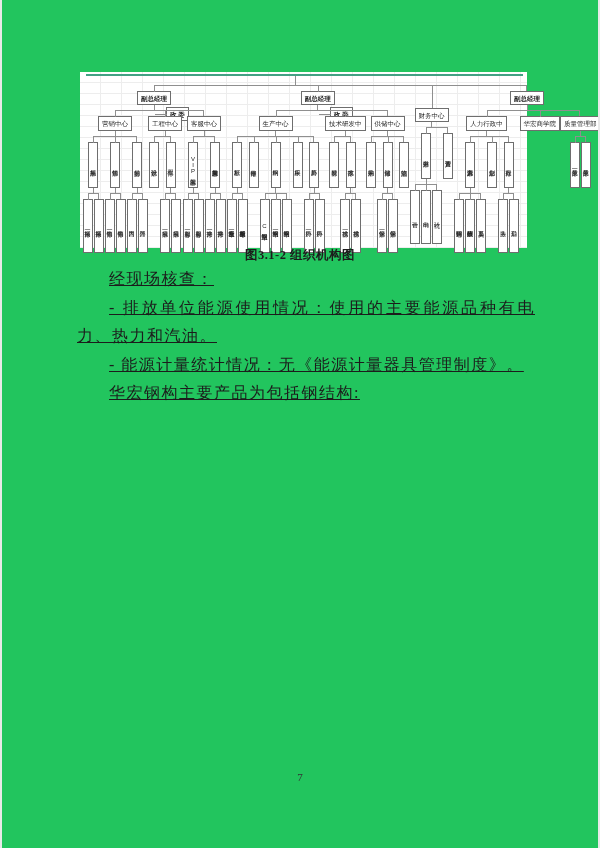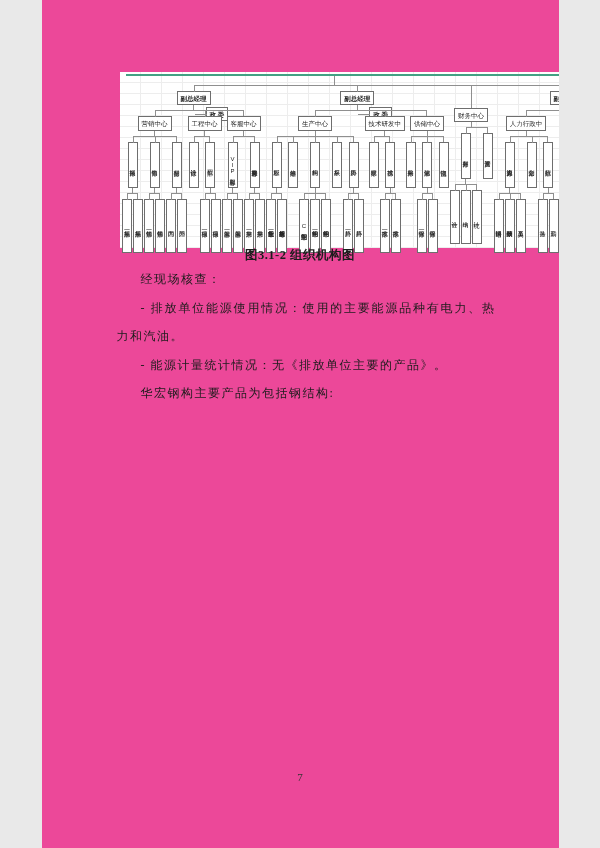--- a/index.html
+++ b/index.html
@@ -4,7 +4,7 @@
 <style>
   html,body{margin:0;padding:0;background:#e9e9e9;}
   .page{
-    position:relative;width:517px;height:848px;background:#ec4899;margin:0 auto;
+    position:relative;width:596px;height:848px;background:#22c55e;margin:0 auto;
     font-family:"Liberation Serif","DejaVu Serif",serif;color:#1c1c1c;overflow:hidden;
   }
   

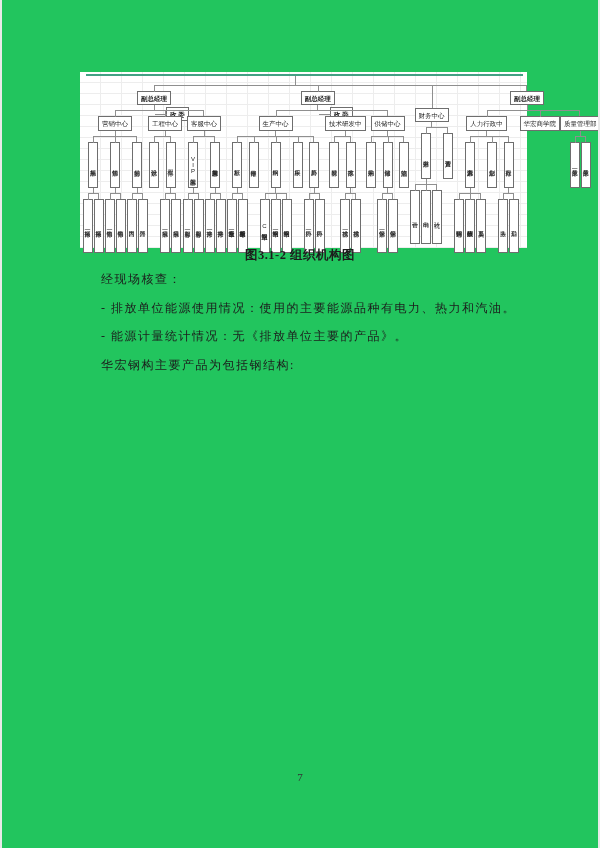--- a/index.html
+++ b/index.html
@@ -54,7 +54,7 @@
   .caption{position:absolute;left:0;right:0;top:247px;text-align:center;
     font-weight:bold;font-size:12.5px;letter-spacing:0.5px;}
   .body{position:absolute;left:75px;right:63px;top:265px;
-    font-size:12px;line-height:28.5px;letter-spacing:1.5px;text-align:justify;}
+    font-size:16px;line-height:28.5px;letter-spacing:1.5px;text-align:justify;text-decoration:underline;}
   .body p{margin:0;text-indent:2em;}
   .pageno{position:absolute;left:0;right:0;top:771px;text-align:center;font-size:11px;color:#333;}
 </style>

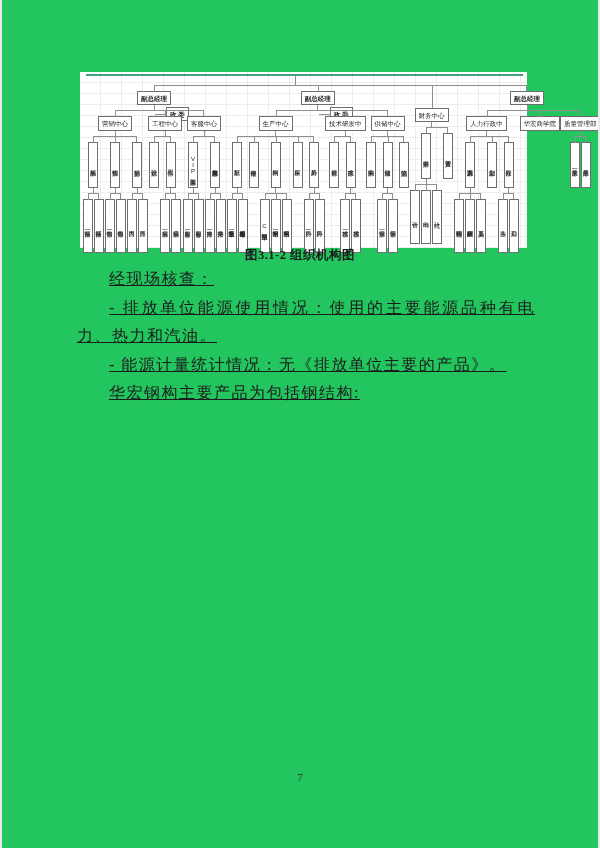--- a/index.html
+++ b/index.html
@@ -495,7 +495,7 @@
   <div class="body">
     <p>经现场核查：</p>
     <p>- 排放单位能源使用情况：使用的主要能源品种有电力、热力和汽油。</p>
-    <p>- 能源计量统计情况：无《排放单位主要的产品》。</p>
+    <p>- 能源计量统计情况：无《能源计量器具管理制度》。</p>
     <p>华宏钢构主要产品为包括钢结构:</p>
   </div>
 

